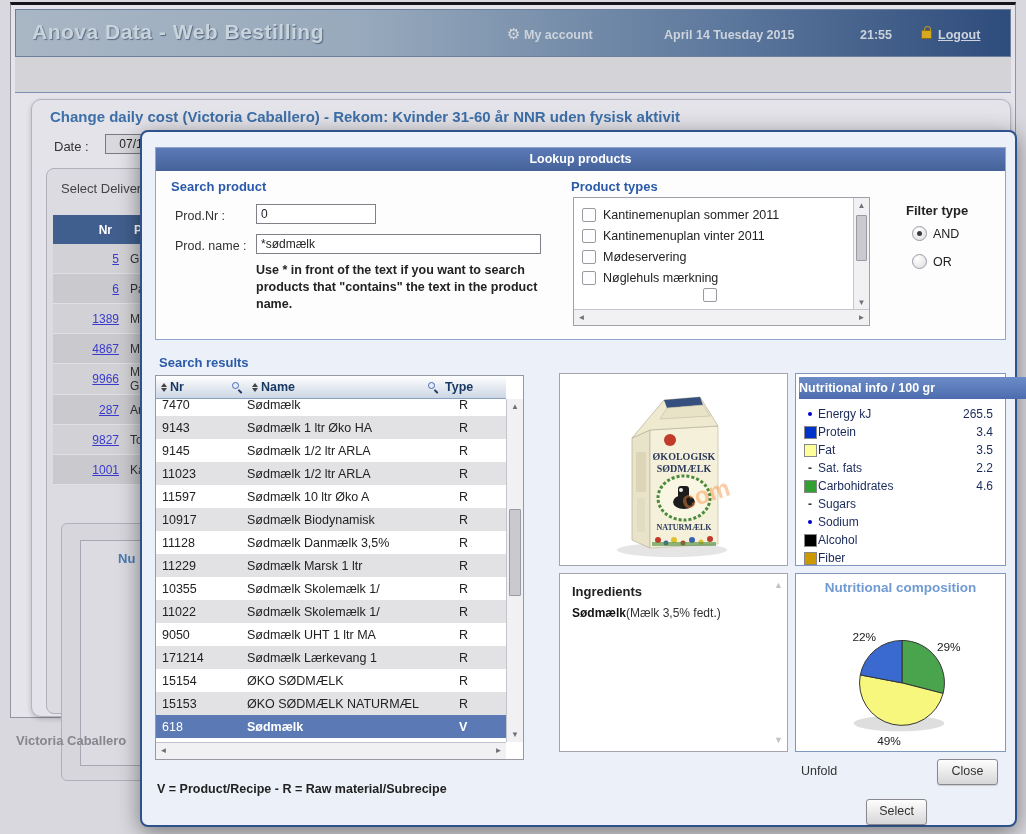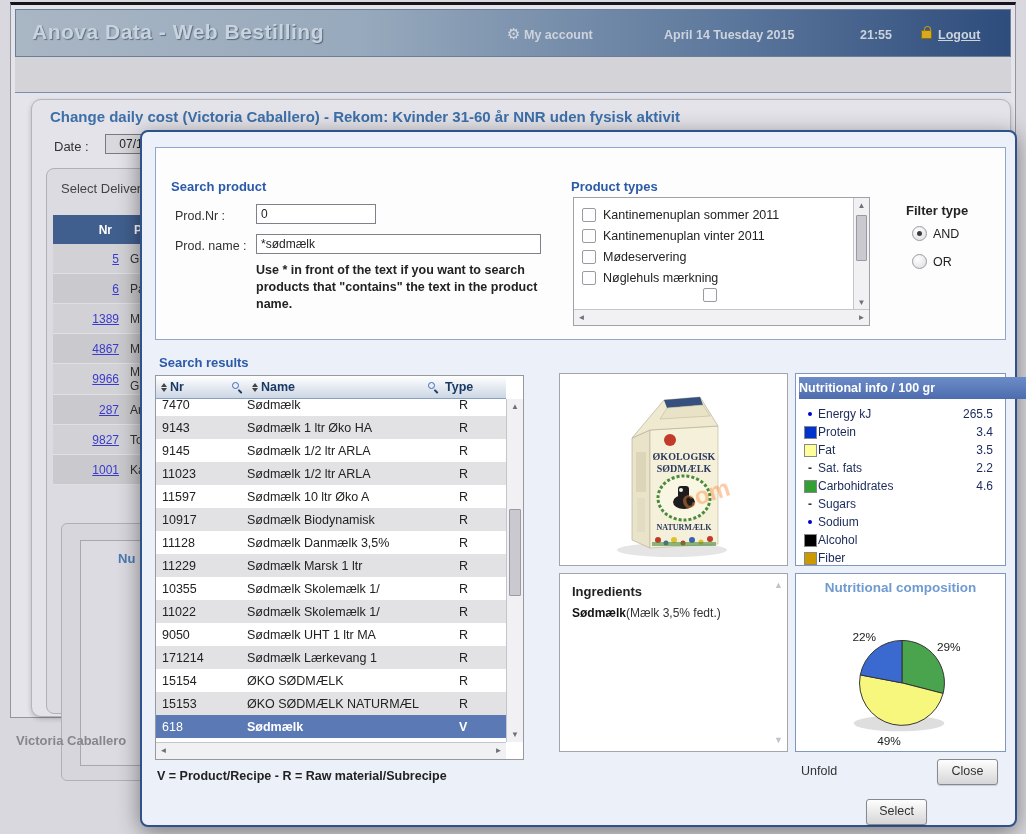--- a/index.html
+++ b/index.html
@@ -186,6 +186,7 @@
 <div id="modal" class="a">
 
   <div id="topbox" class="a">
+    <div id="modal-titlebar" class="a">Lookup products</div>
 
     <div class="a heading" style="left:15px;top:31px;">Search product</div>
     <div class="a lbl" style="left:19px;top:61px;">Prod.Nr :</div>

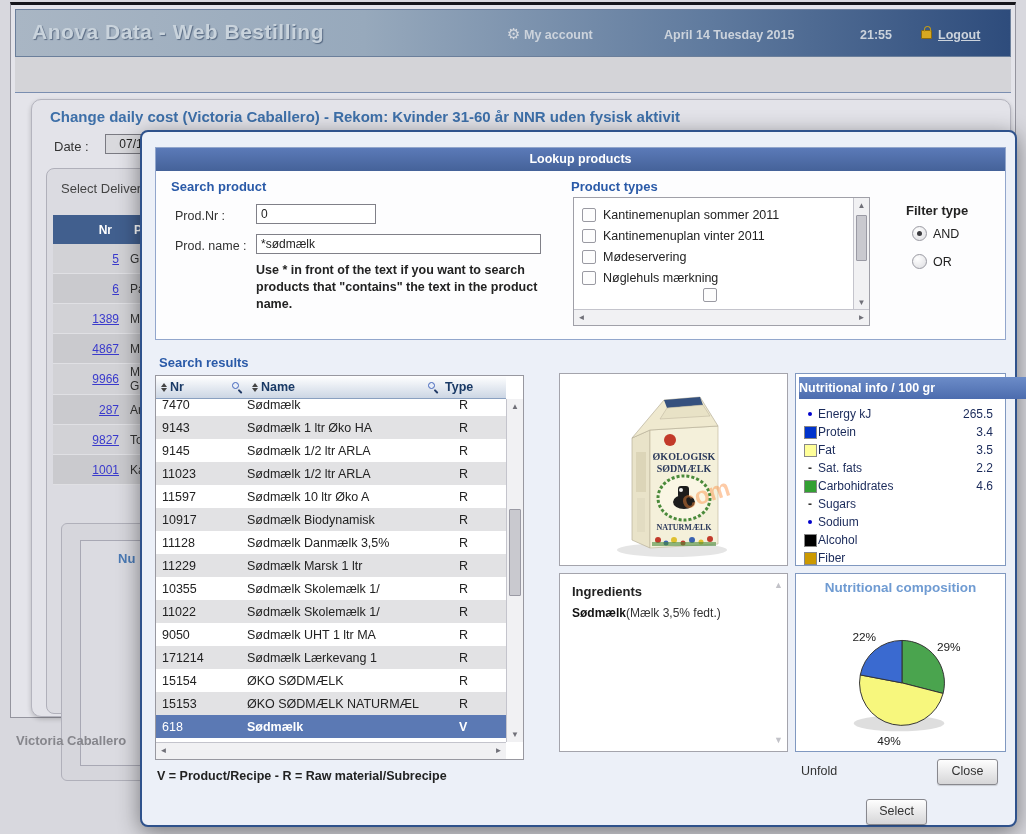--- a/index.html
+++ b/index.html
@@ -82,7 +82,7 @@
   .c-nr{width:91px;padding-left:6px;box-sizing:border-box;}
   .c-name{width:196px;box-sizing:border-box;}
   .c-type{width:63px;padding-left:16px;box-sizing:border-box;}
-  #legend-txt{left:15px;top:637px;font-size:12.5px;font-weight:bold;color:#222;}
+  #legend-txt{left:15px;top:650px;font-size:12.5px;font-weight:bold;color:#222;}
   
   #img-box{left:417px;top:241px;width:229px;height:193px;background:#fff;border:1px solid #a4a4ac;}
   #nut-box{left:653px;top:241px;width:211px;height:193px;background:#fff;border:1px solid #8098c0;}

